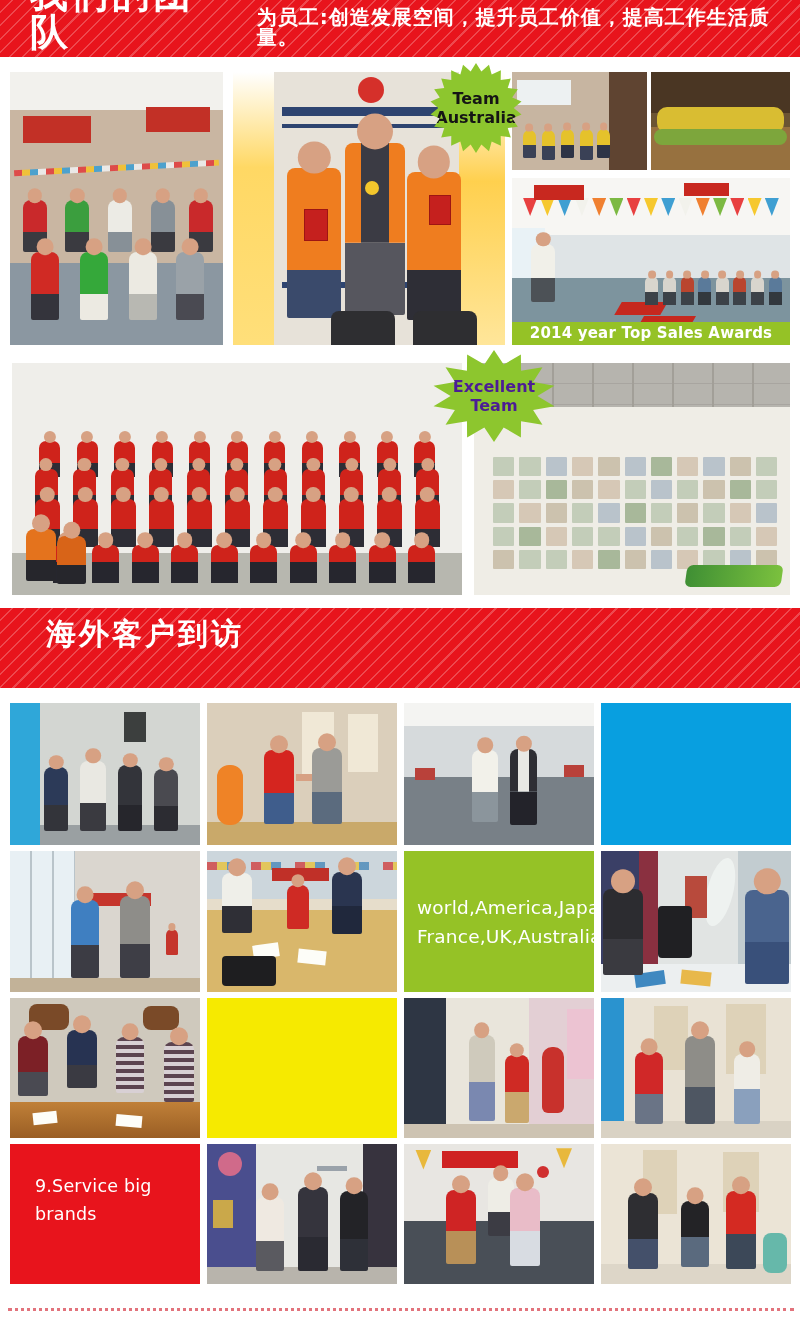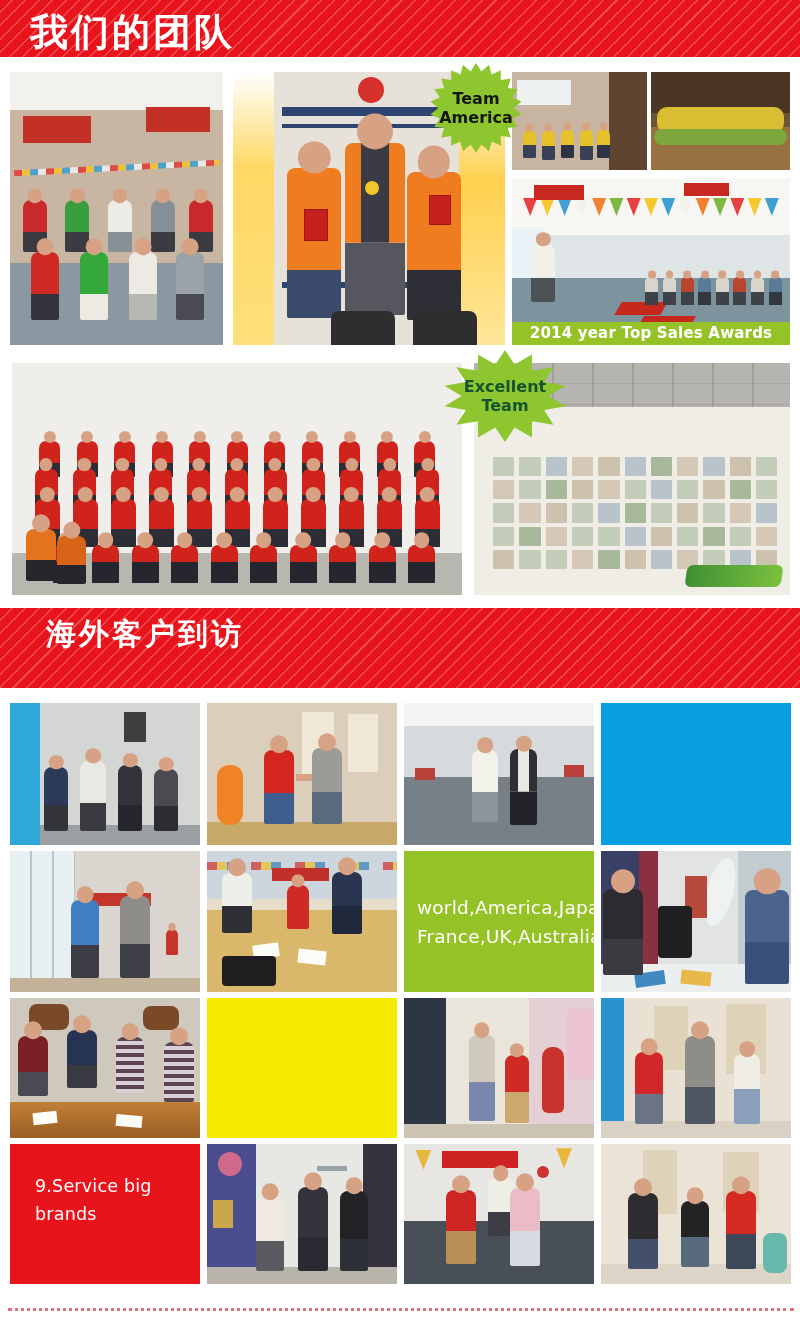--- a/index.html
+++ b/index.html
@@ -113,6 +113,7 @@
 
   <div class="banner" id="banner1">
     <span class="t">我们的团队</span>
+    <span class="s">为员工:创造发展空间，提升员工价值，提高工作生活质量。</span>
   </div>
 
   <div class="ph" id="p11">

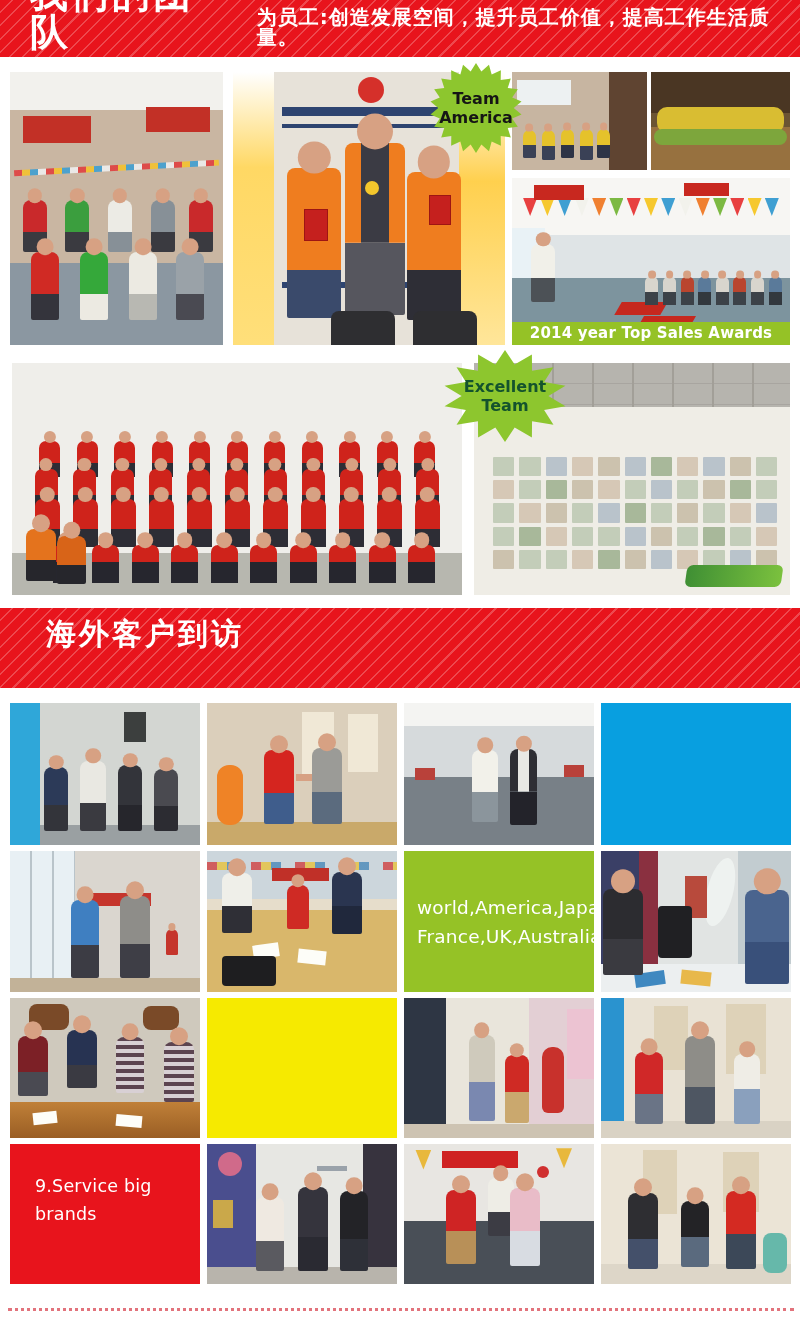--- a/index.html
+++ b/index.html
@@ -201,7 +201,7 @@
 
   <div class="burst" id="badge-tt" style="clip-path: polygon(50% 0%, 55.83% 9.42%, 64.09% 2.03%, 67.03% 12.71%, 77.03% 7.94%, 76.85% 19.01%, 87.79% 17.26%, 84.49% 27.83%, 95.48% 29.23%, 89.34% 38.45%, 99.49% 42.88%, 91% 50%, 99.49% 57.12%, 89.34% 61.55%, 95.48% 70.77%, 84.49% 72.17%, 87.79% 82.74%, 76.85% 80.99%, 77.03% 92.06%, 67.03% 87.29%, 64.09% 97.97%, 55.83% 90.58%, 50% 100%, 44.17% 90.58%, 35.91% 97.97%, 32.97% 87.29%, 22.97% 92.06%, 23.15% 80.99%, 12.21% 82.74%, 15.51% 72.17%, 4.52% 70.77%, 10.66% 61.55%, 0.51% 57.12%, 9% 50%, 0.51% 42.88%, 10.66% 38.45%, 4.52% 29.23%, 15.51% 27.83%, 12.21% 17.26%, 23.15% 19.01%, 22.97% 7.94%, 32.97% 12.71%, 35.91% 2.03%, 44.17% 9.42%);">
     <span>Team</span>
-    <span>America</span>
+    <span>Australia</span>
   </div>
   <div class="burst" id="badge-et" style="clip-path: polygon(50% 0%, 57.79% 15.88%, 71.69% 4.95%, 71.82% 22.64%, 89.09% 18.83%, 81.53% 34.81%, 98.75% 38.87%, 85% 50%, 98.75% 61.13%, 81.53% 65.19%, 89.09% 81.17%, 71.82% 77.36%, 71.69% 95.05%, 57.79% 84.12%, 50% 100%, 42.21% 84.12%, 28.31% 95.05%, 28.18% 77.36%, 10.91% 81.17%, 18.47% 65.19%, 1.25% 61.13%, 15% 50%, 1.25% 38.87%, 18.47% 34.81%, 10.91% 18.83%, 28.18% 22.64%, 28.31% 4.95%, 42.21% 15.88%);">
     <span>Excellent</span>

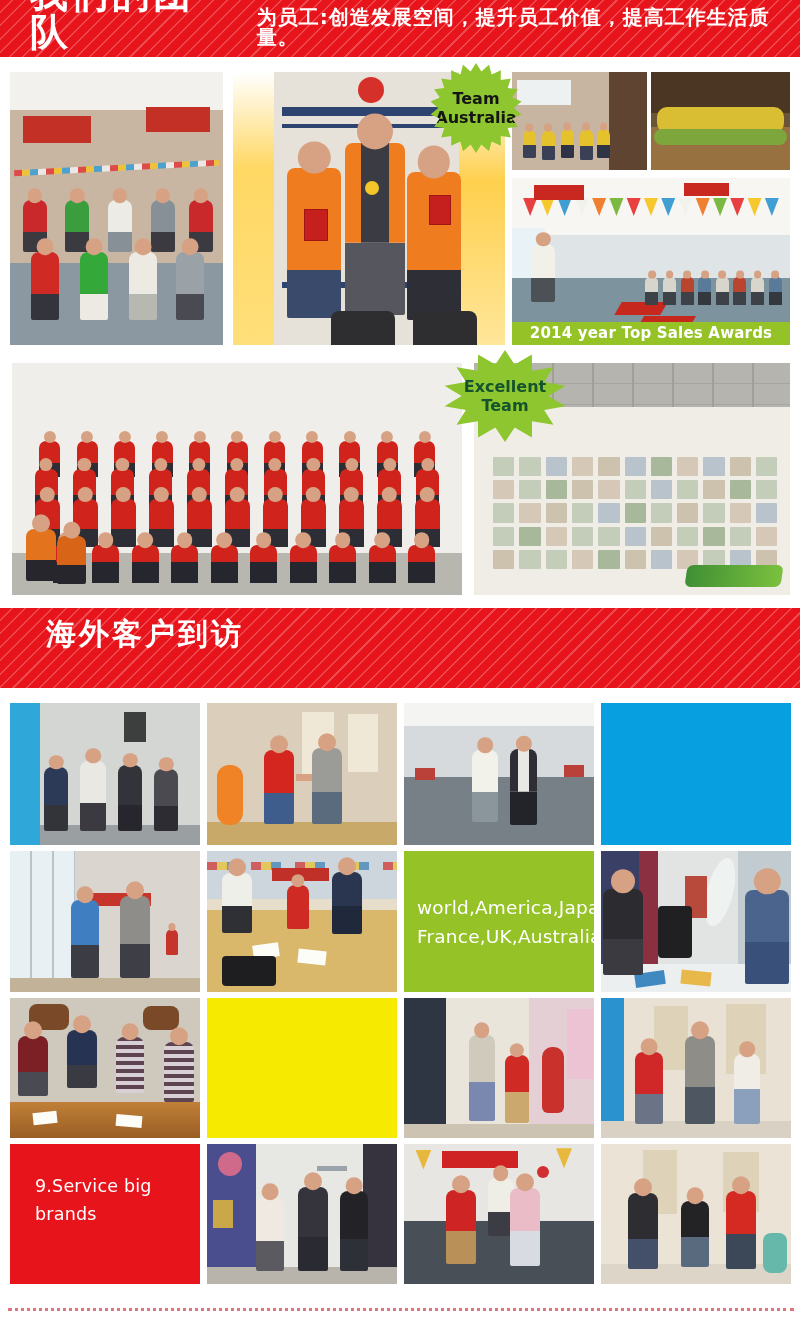--- a/index.html
+++ b/index.html
@@ -51,7 +51,7 @@
   .burst{position:absolute;z-index:6;display:flex;flex-direction:column;align-items:center;
     justify-content:center;background:var(--badge_green,#8dc62e);font-weight:bold;text-align:center;line-height:1.2}
   #badge-tt{left:430px;top:63px;width:92px;height:90px;color:#151515;font-size:16px}
-  #badge-et{left:443px;top:350px;width:124px;height:92px;color:#14532d;font-size:16px}
+  #badge-et{left:432px;top:350px;width:124px;height:92px;color:#4c1d95;font-size:16px}
 
   
   #s2l{left:12px;top:363px;width:450px;height:232px;

